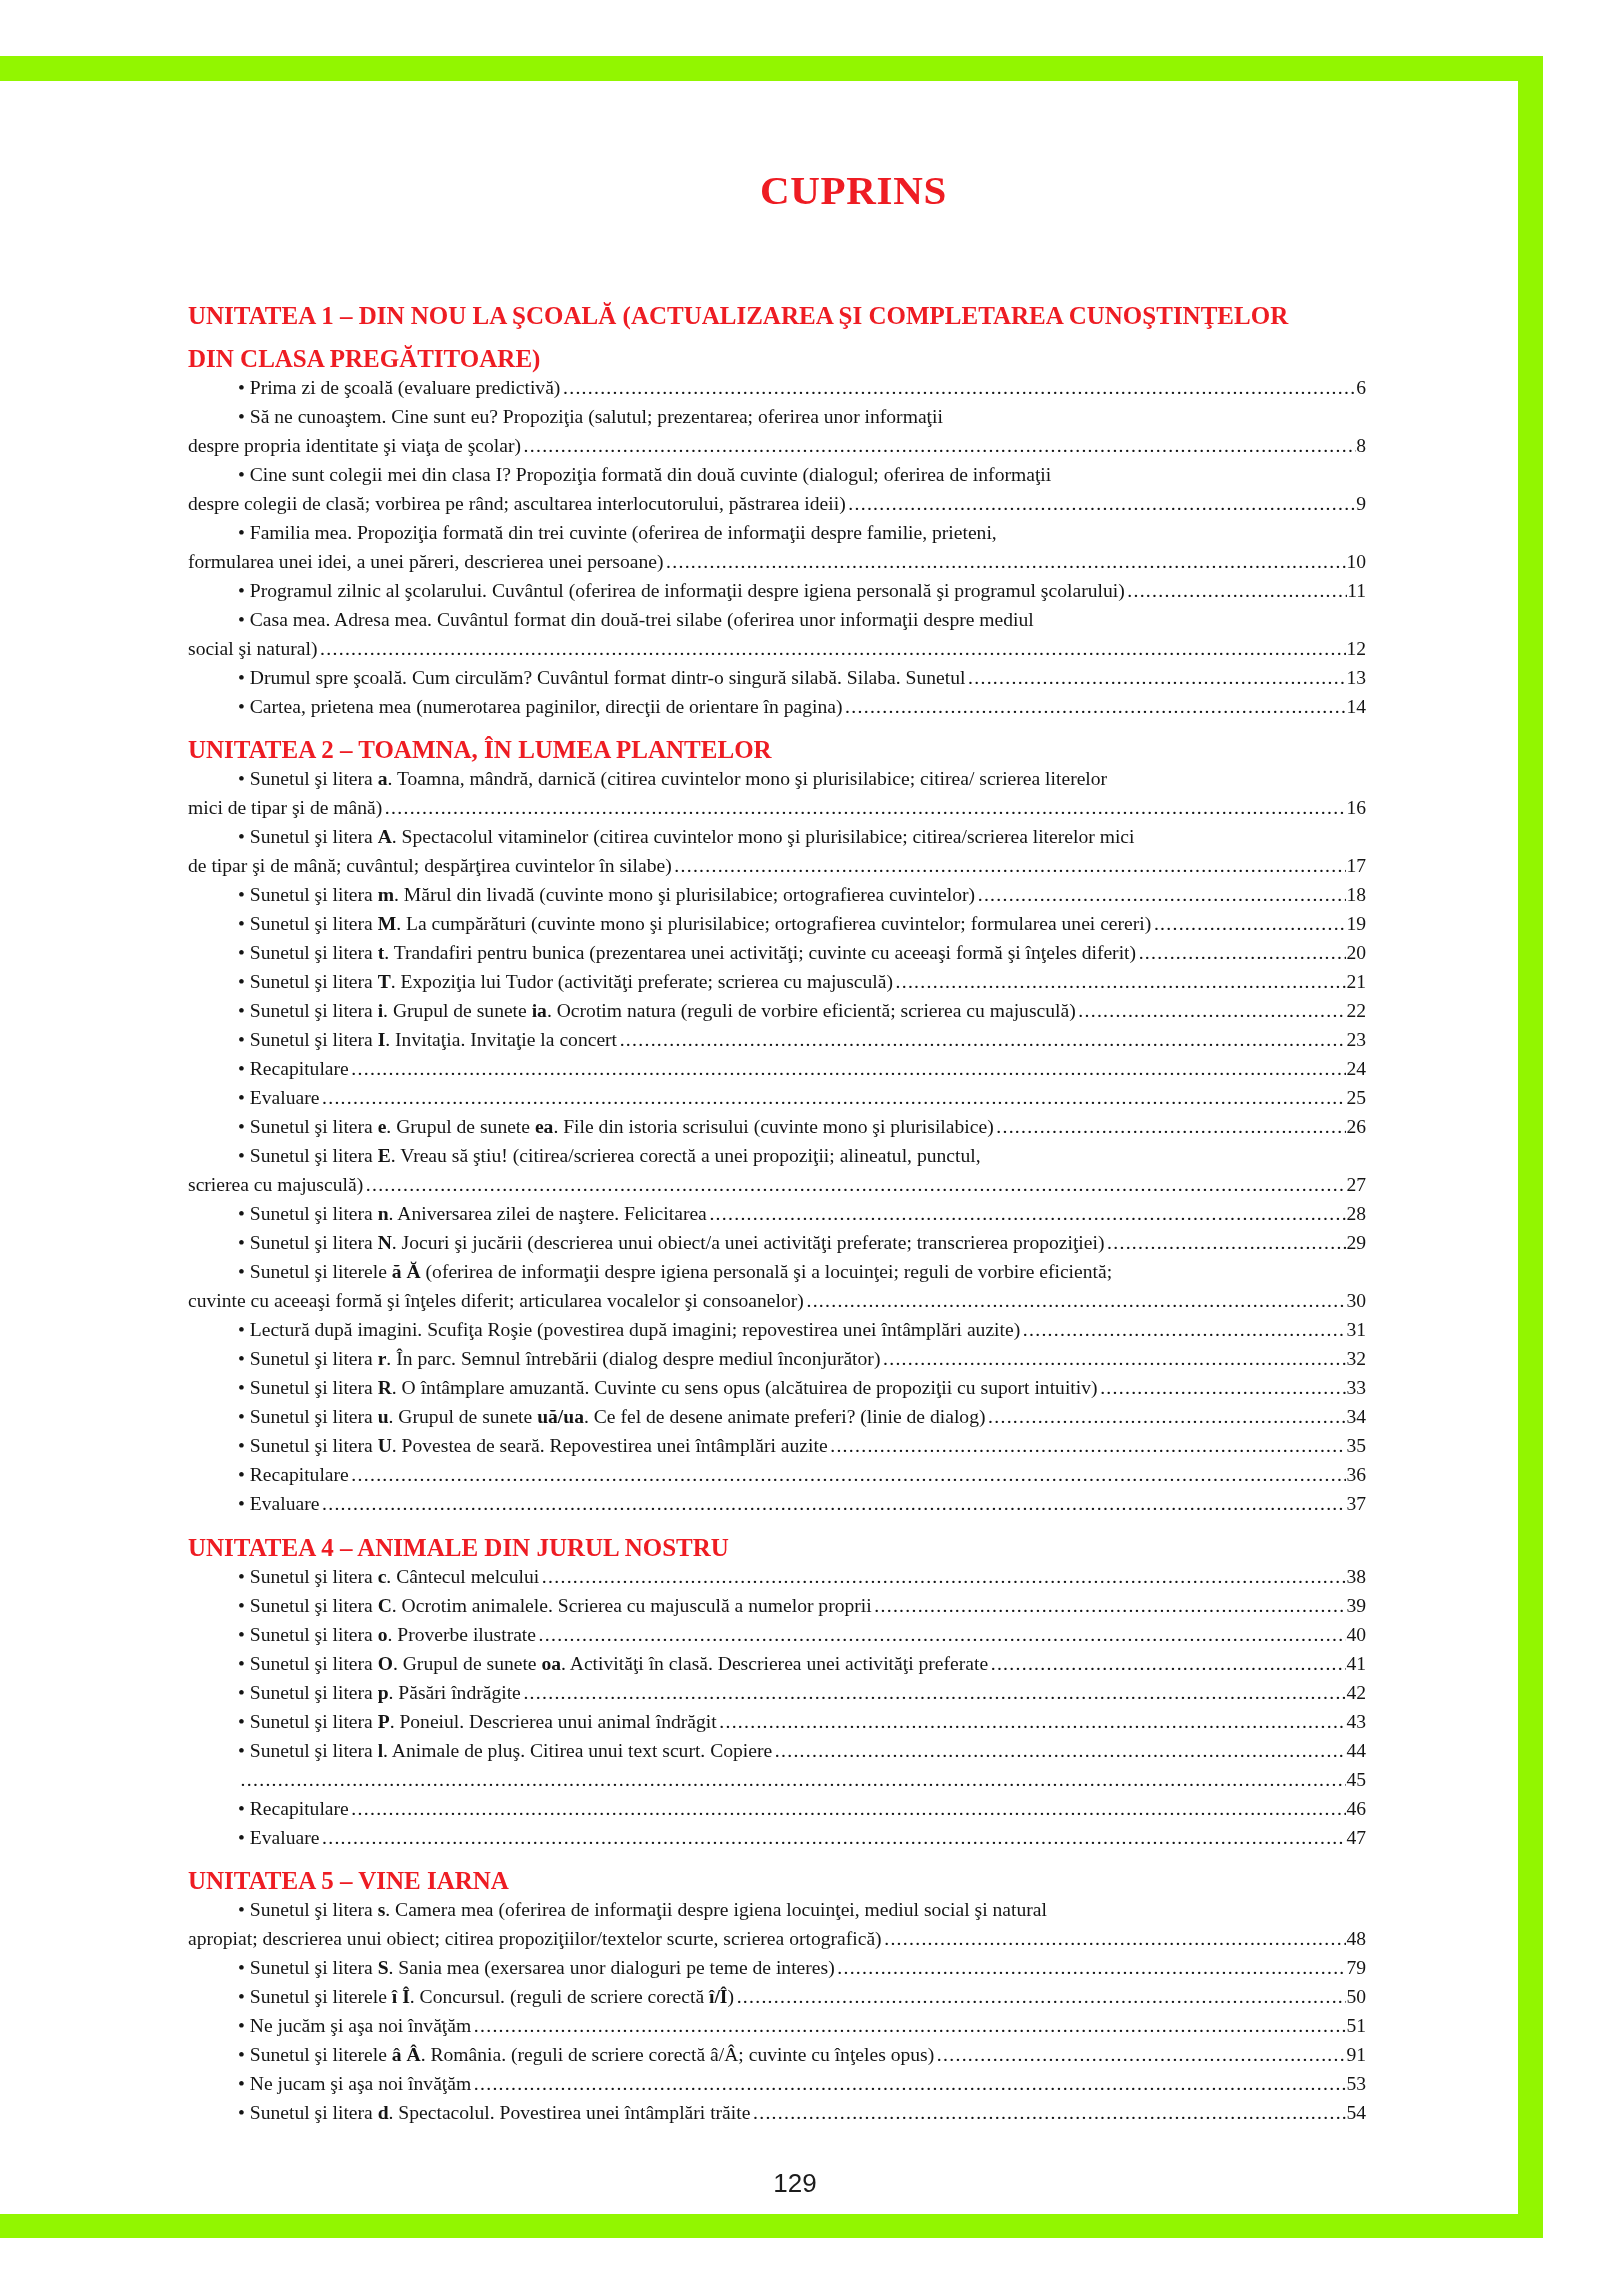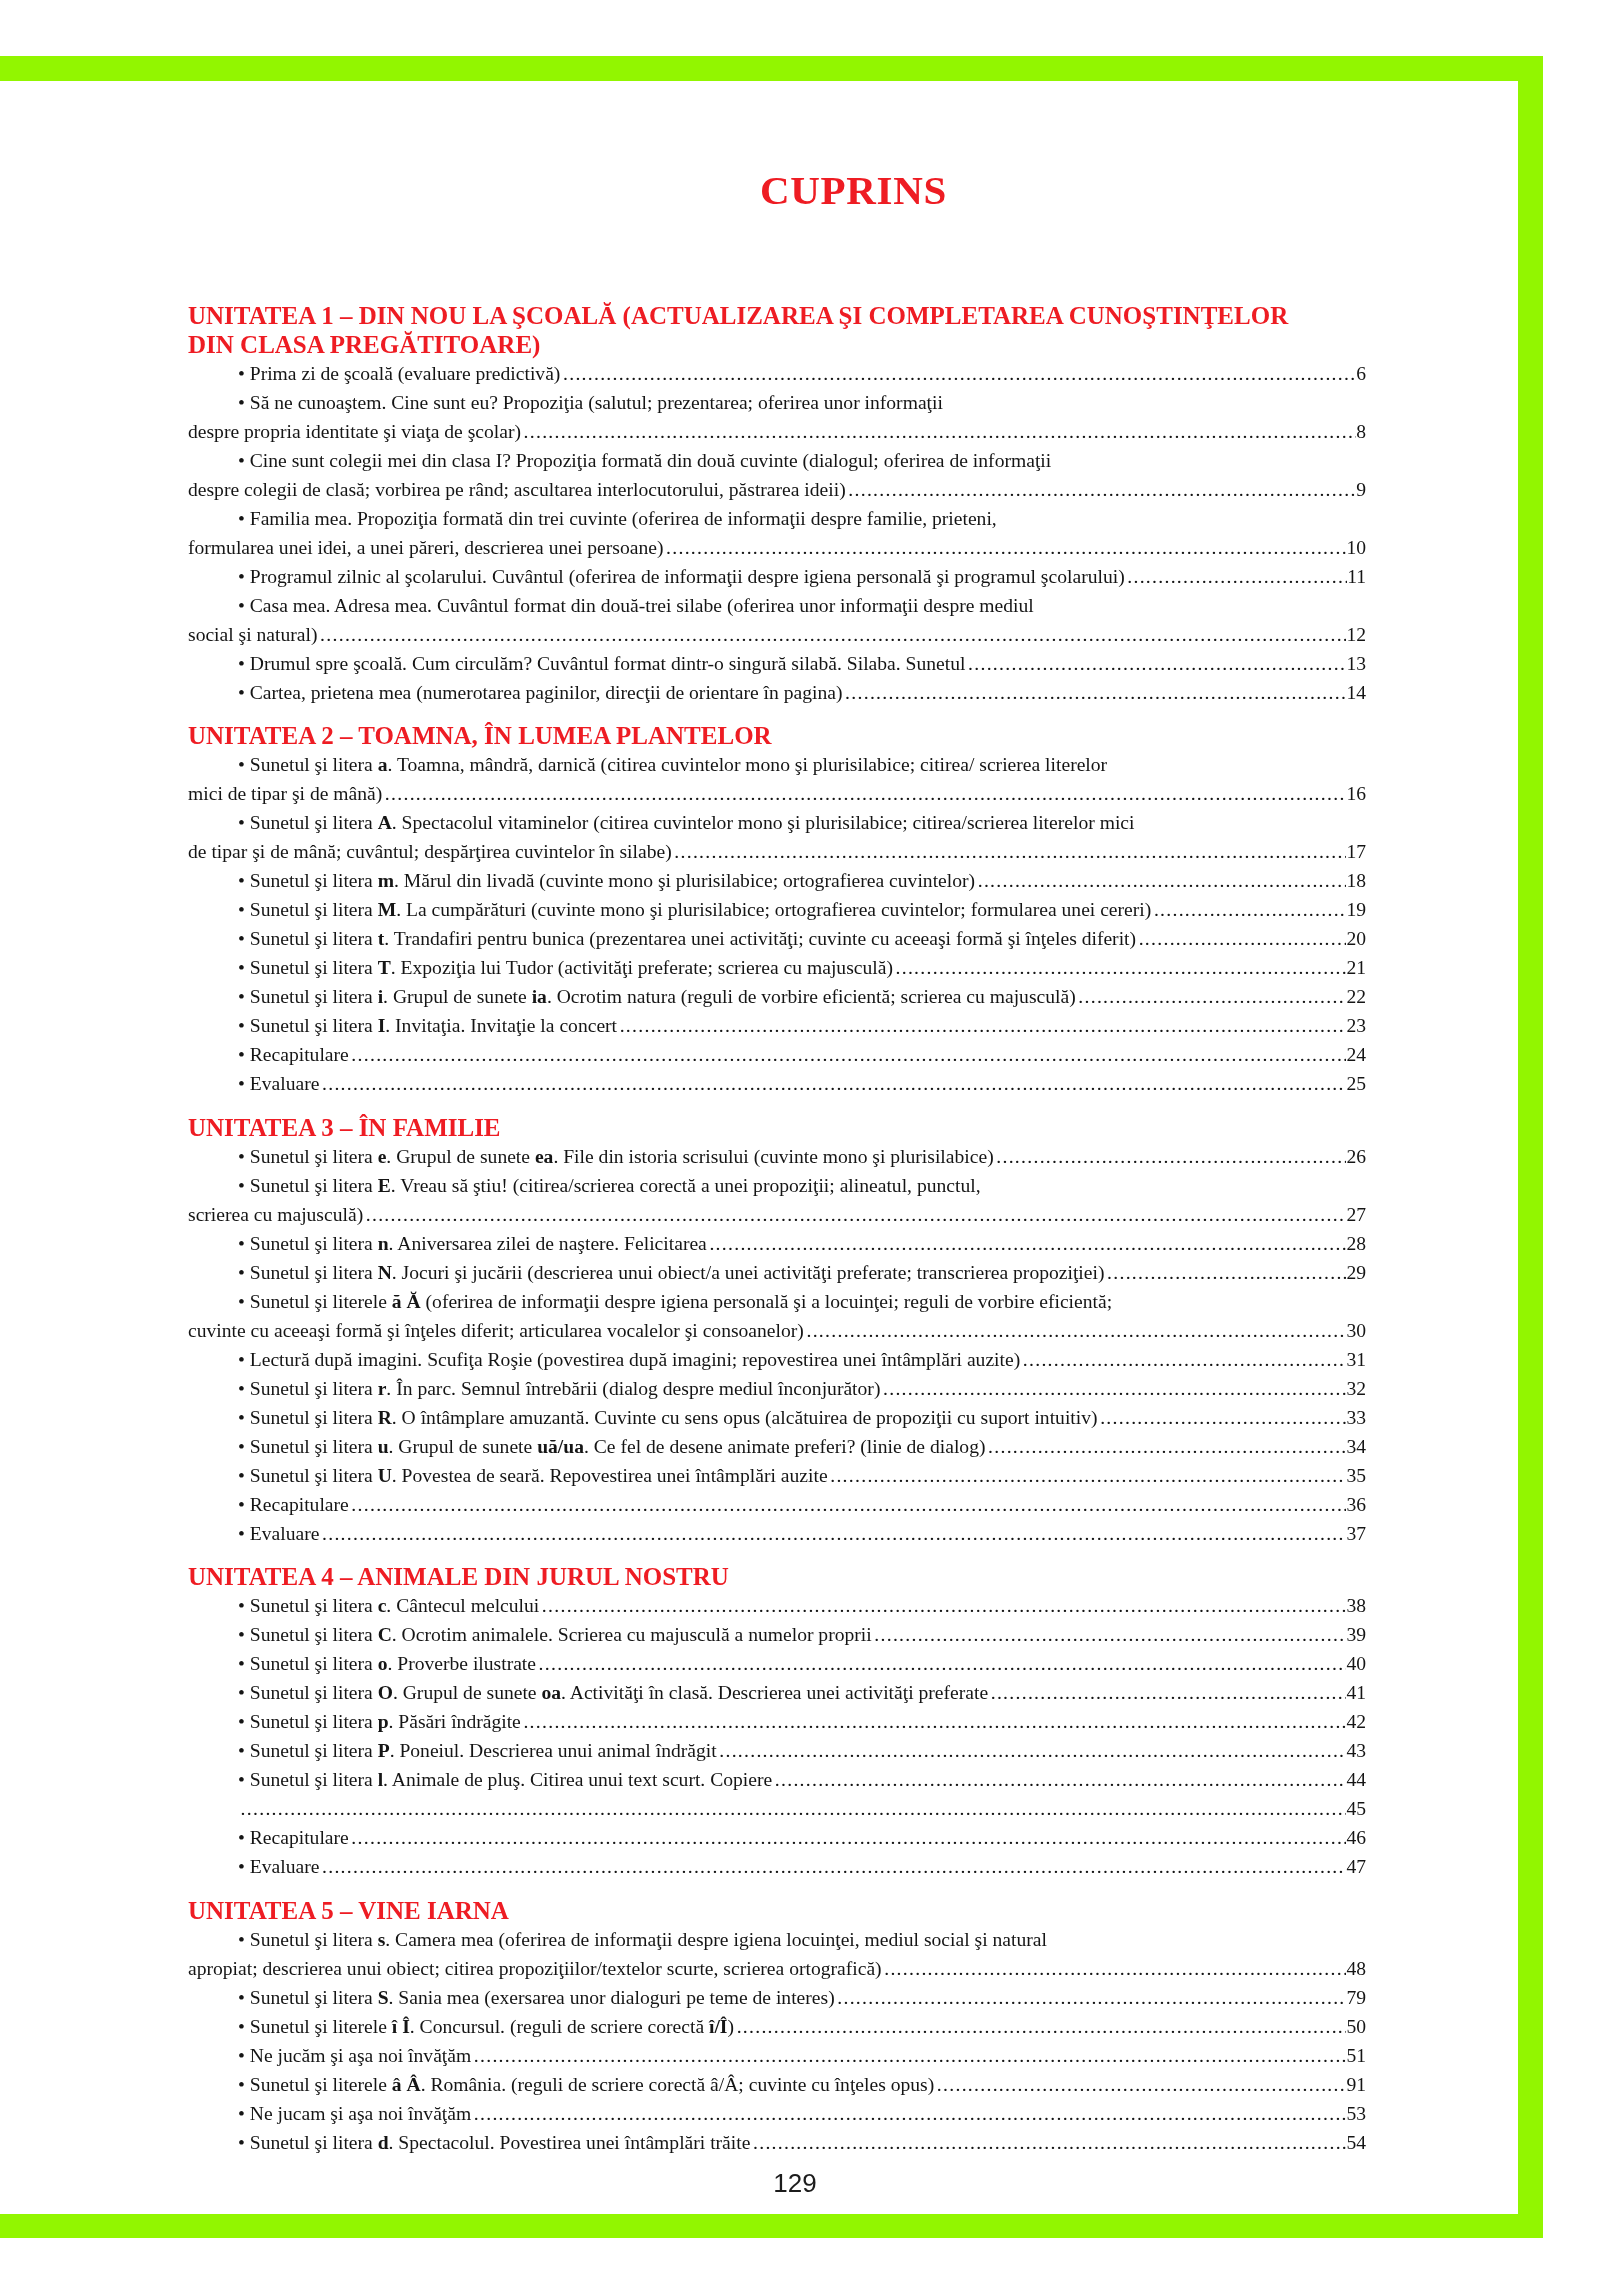--- a/index.html
+++ b/index.html
@@ -36,6 +36,7 @@
     font-weight:bold;
     font-size:25px;line-height:29px;
     white-space:nowrap;
+    margin-top:14px;
   }
   .head-first{margin-top:14.4px;}
   #toc > .head-first:first-child{margin-top:12px;}

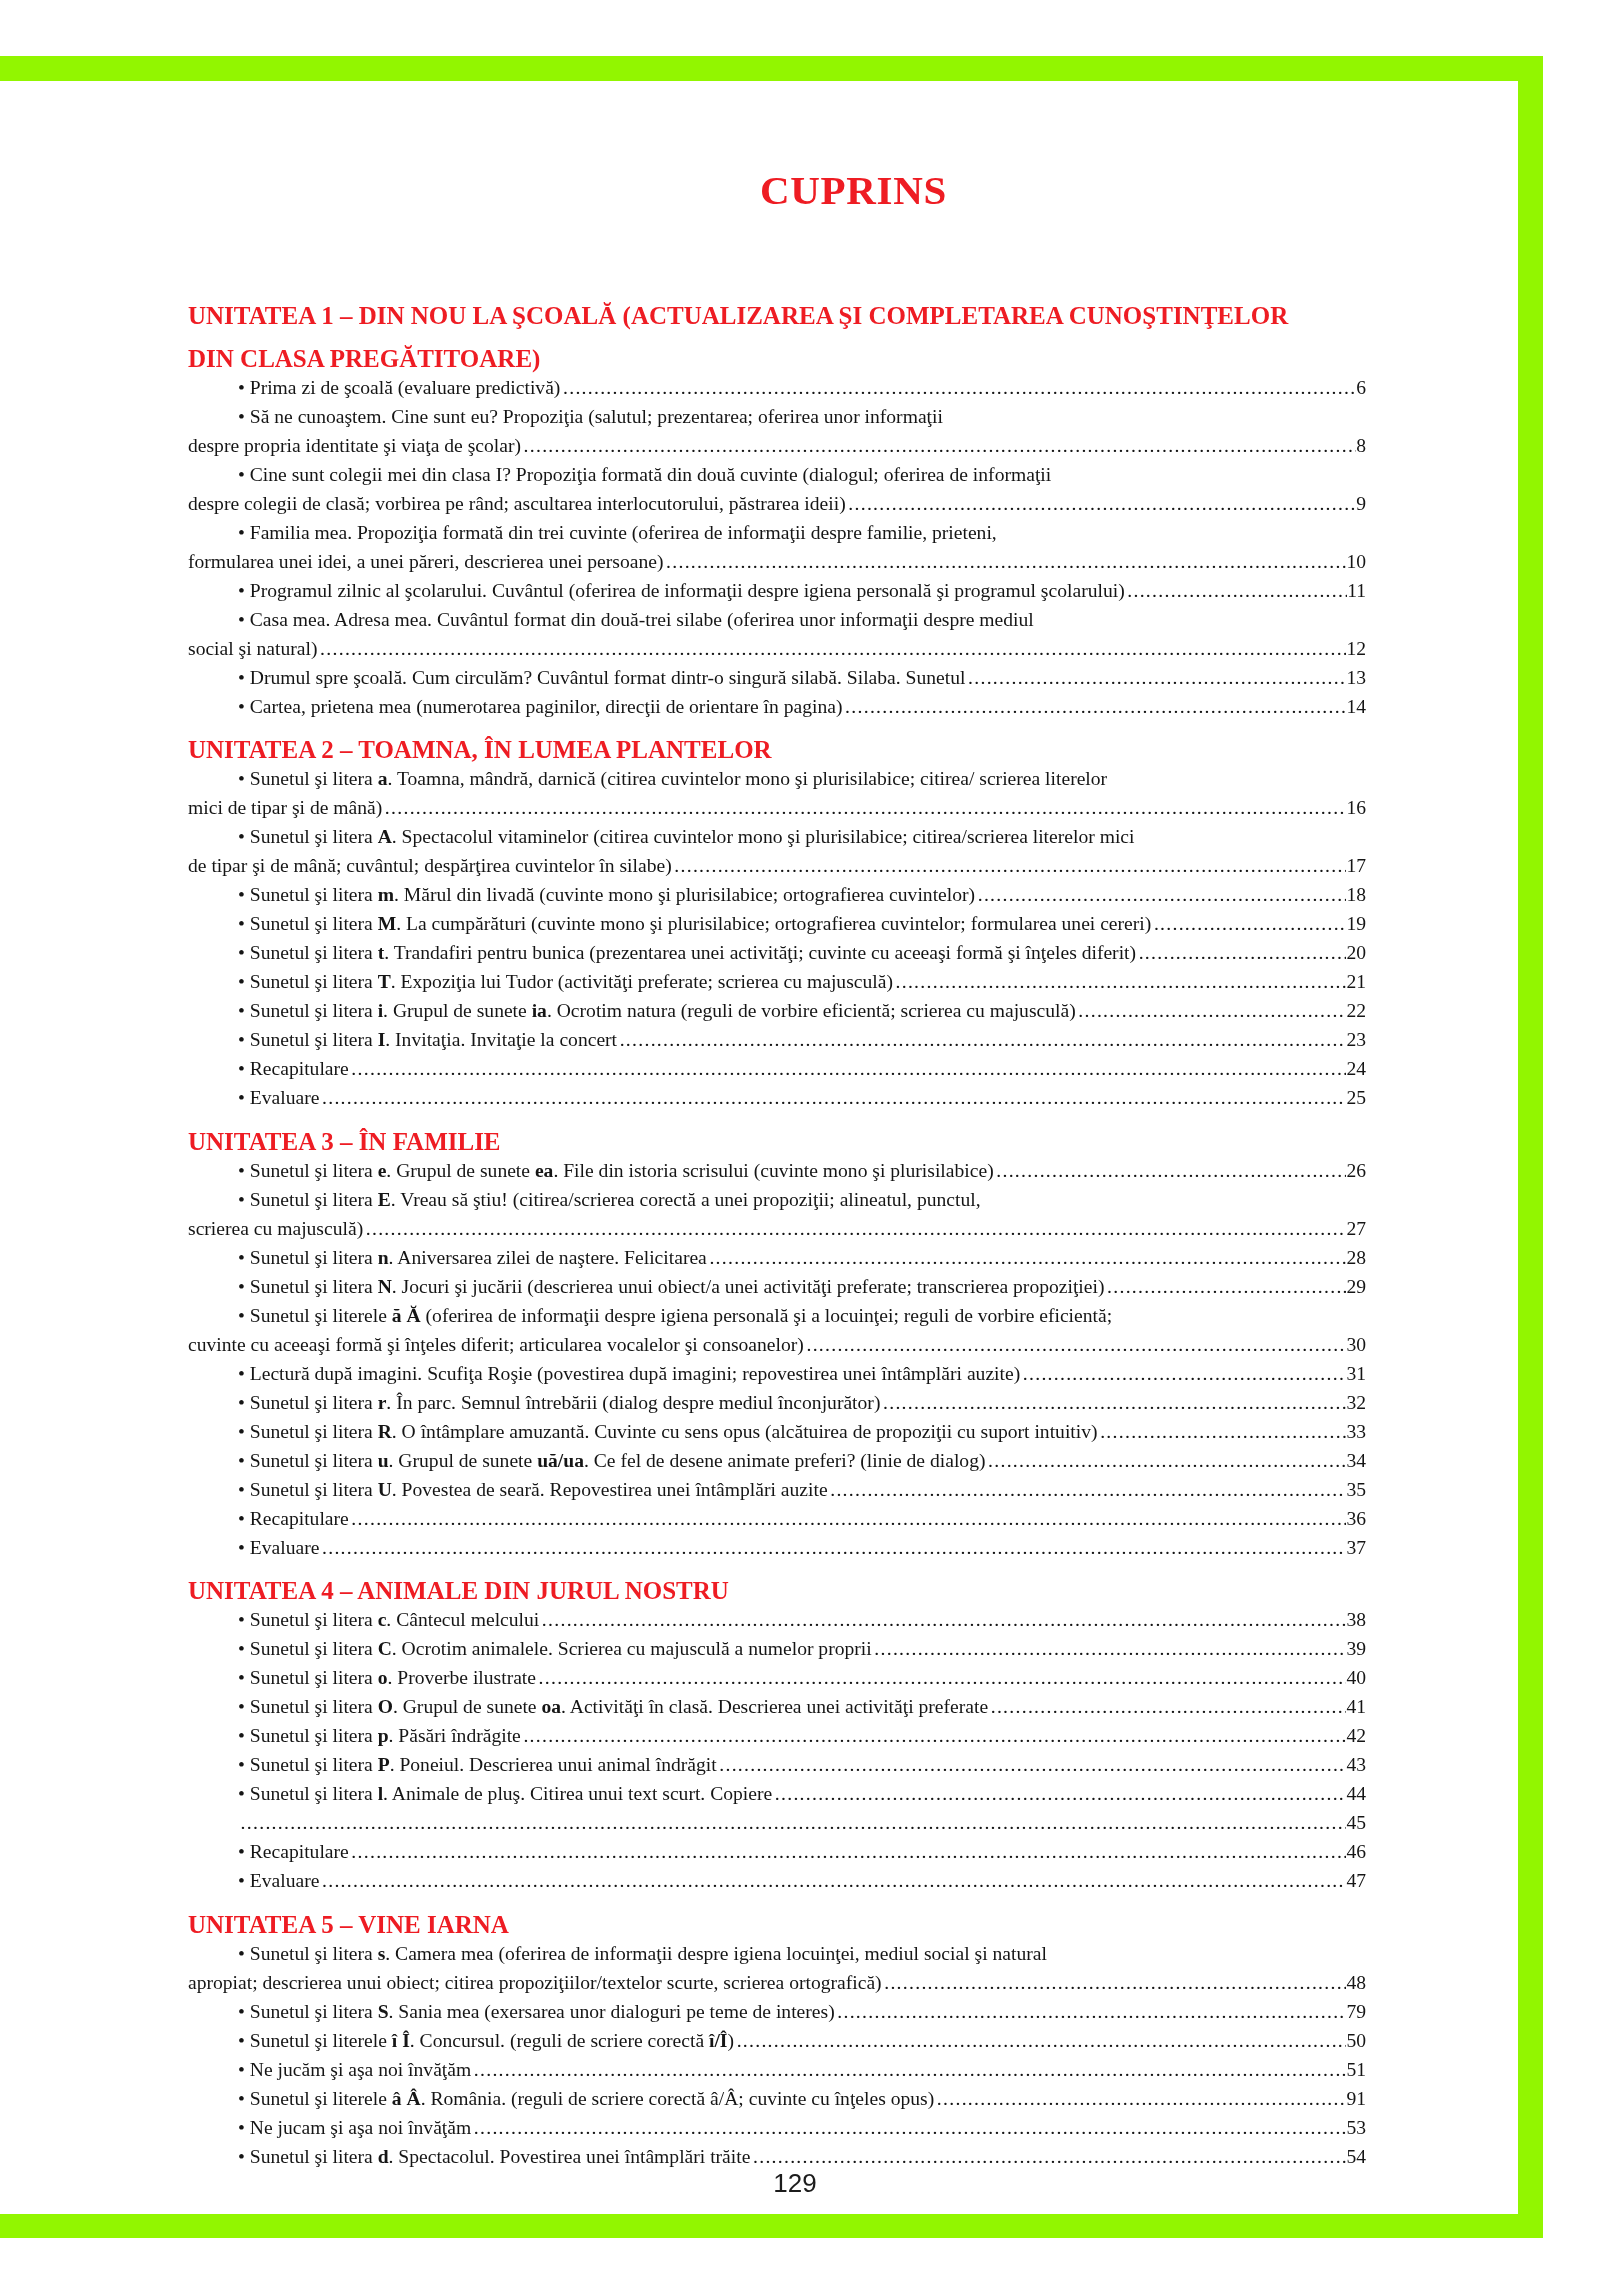--- a/index.html
+++ b/index.html
@@ -208,7 +208,6 @@
             <span class="pg">25</span>
           </div>
         </div>
-        <div class="head-ln head-first">UNITATEA 3 – ÎN FAMILIE</div>
         <div class="item">
           <div class="ln last first">
             <span class="txt">• Sunetul şi litera <b>e</b>. Grupul de sunete <b>ea</b>. File din istoria scrisului (cuvinte mono şi plurisilabice)</span>

